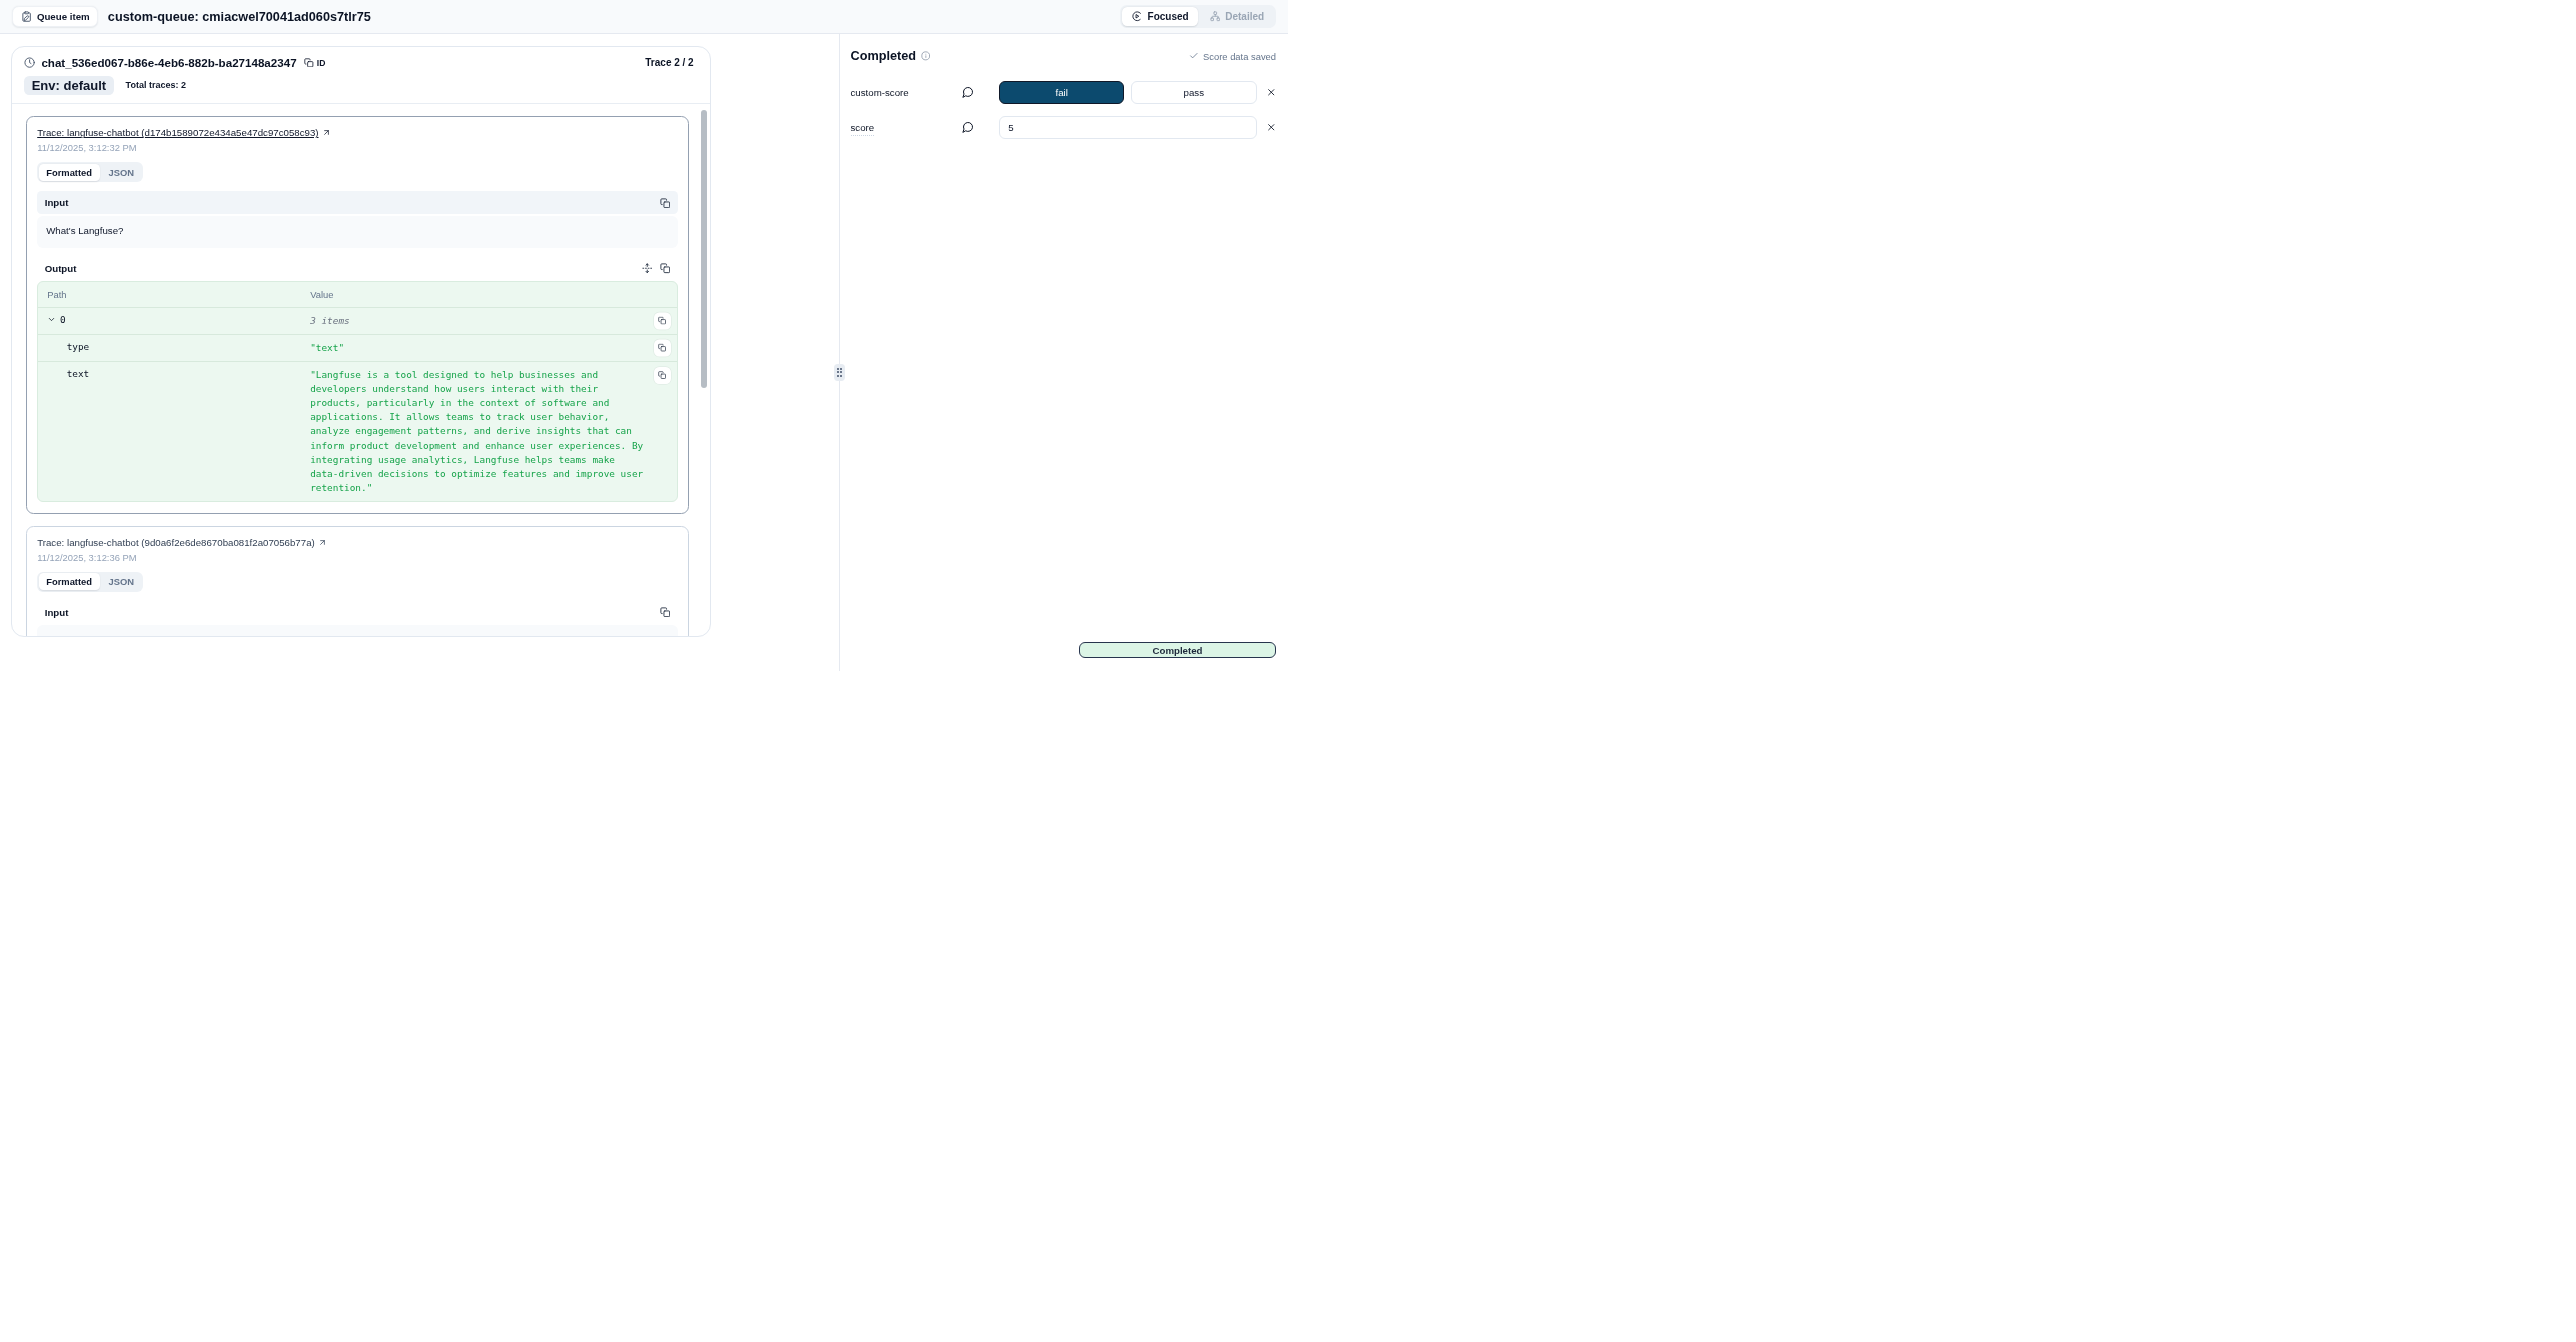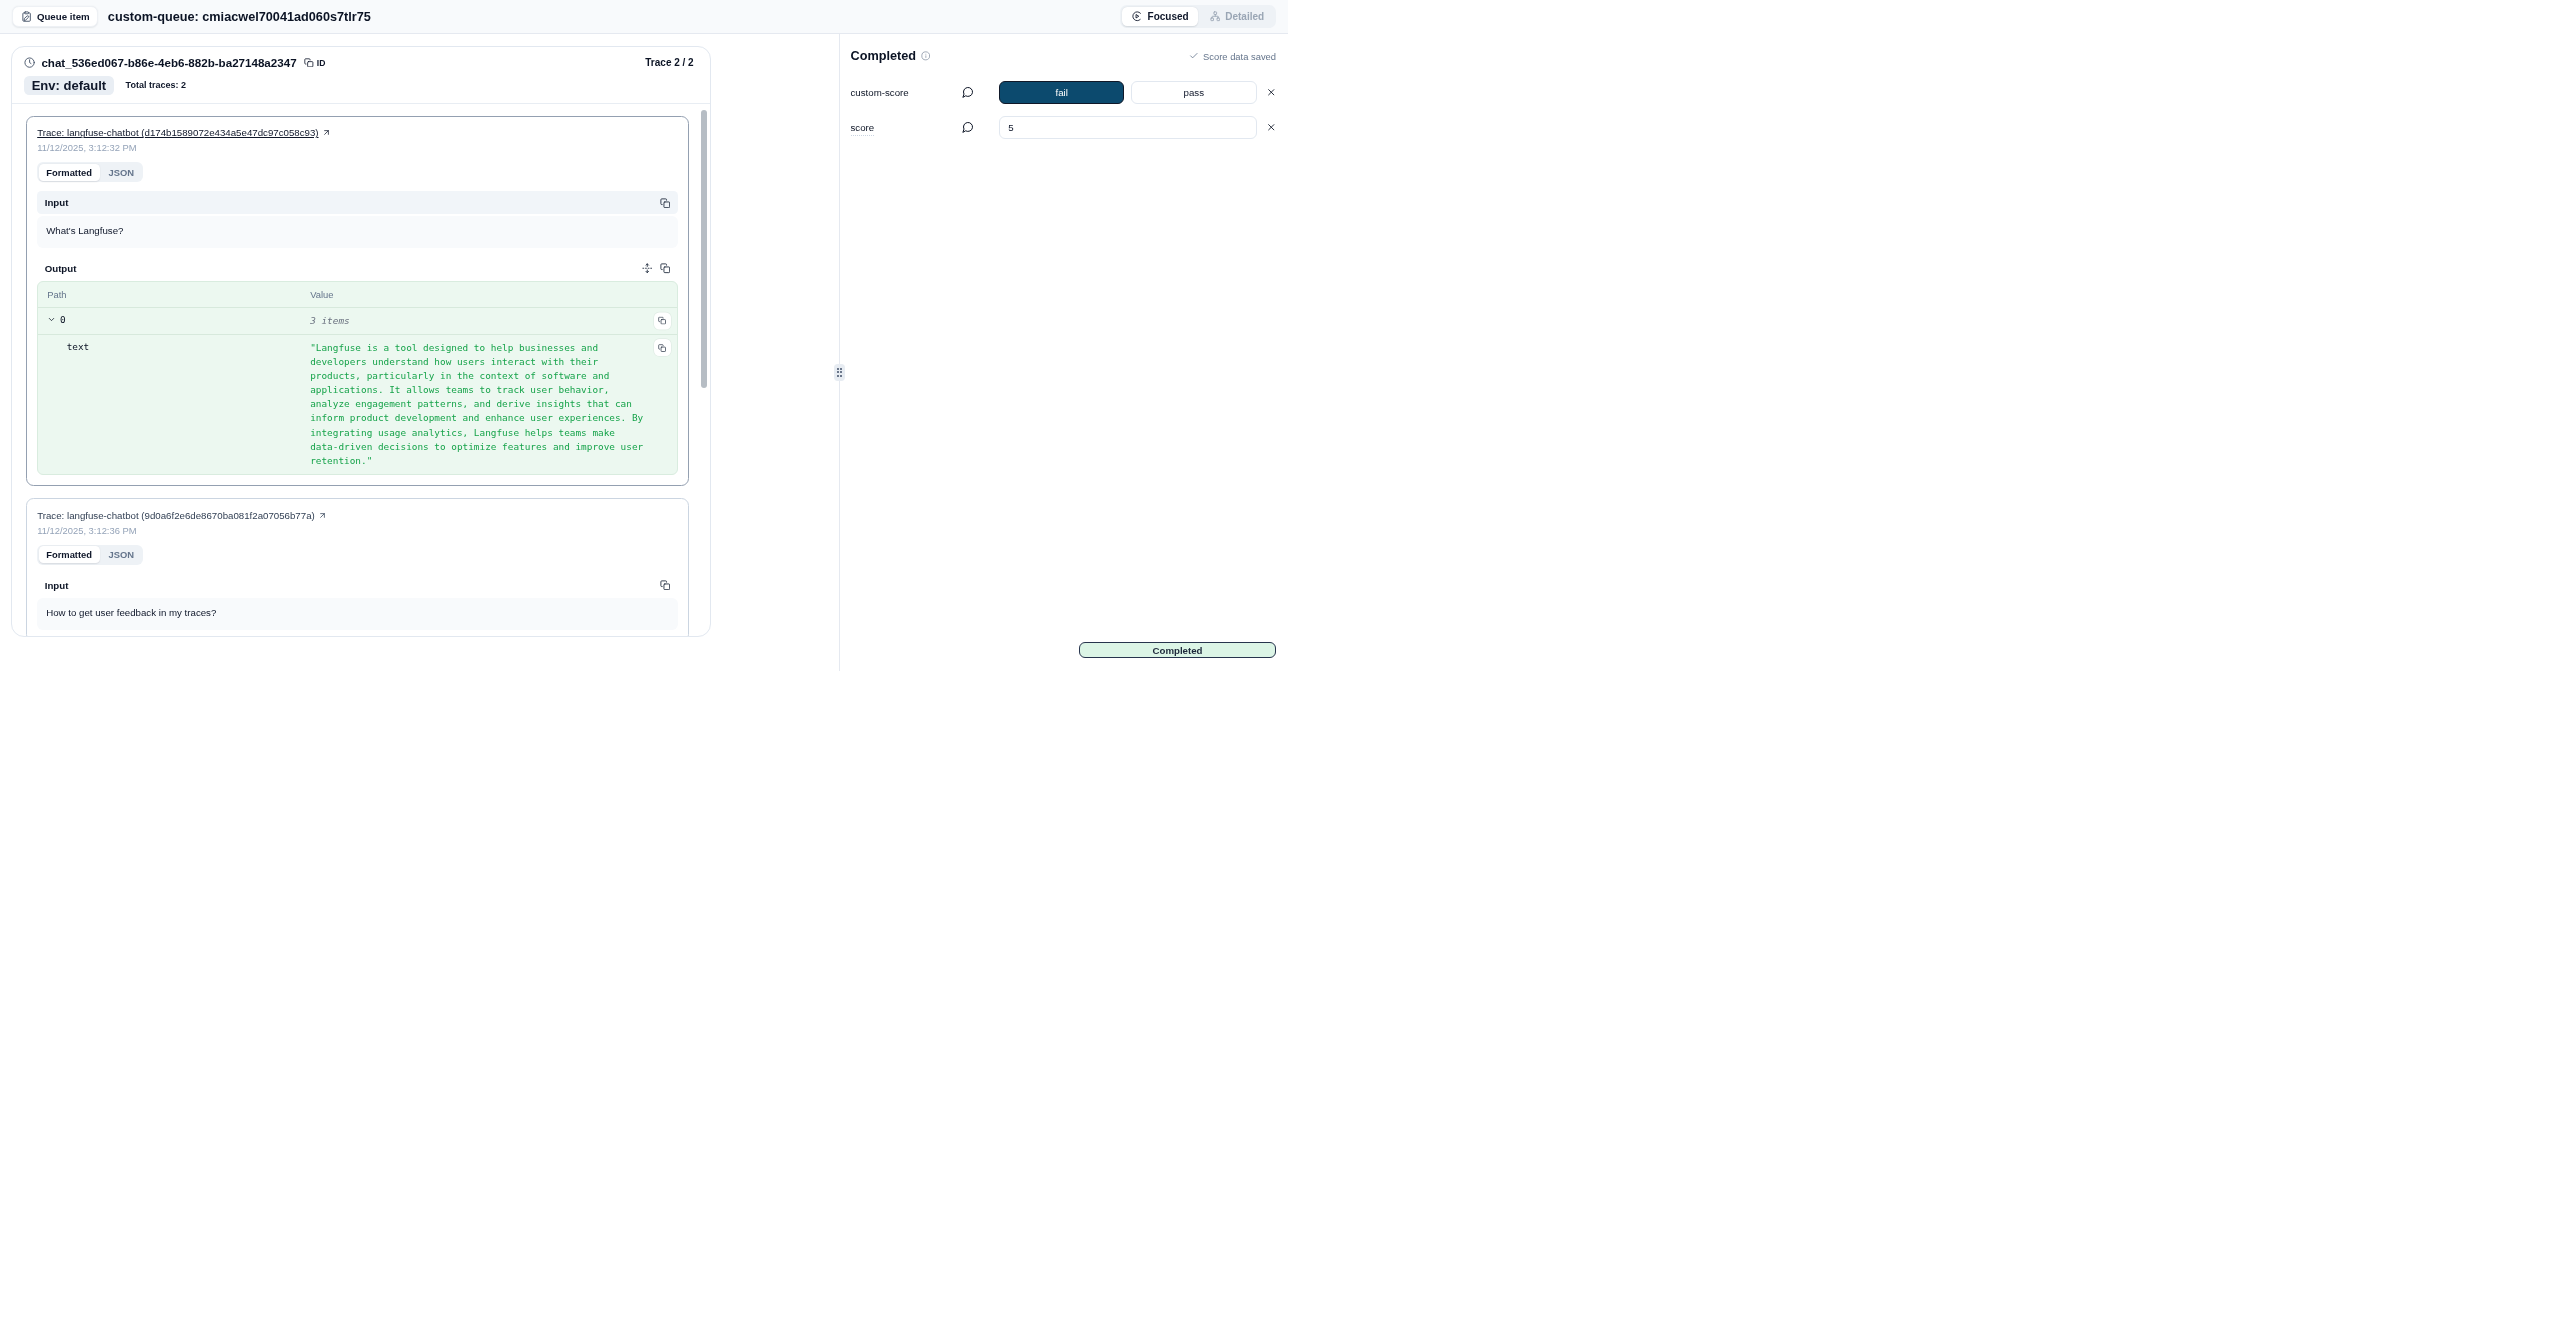--- a/index.html
+++ b/index.html
@@ -279,6 +279,18 @@
               </div>
               <div class="grow">
                 <span class="gpath indent">
+                  <span>type</span>
+                </span>
+                <span class="gval str">"text"</span>
+                <button class="copy-chip">
+                    <svg viewBox="0 0 24 24" fill="none" stroke-width="2" stroke-linecap="round" stroke-linejoin="round">
+                      <rect x="9" y="9" width="13" height="13" rx="2"></rect>
+                      <path d="M5 15H4a2 2 0 0 1-2-2V4a2 2 0 0 1 2-2h9a2 2 0 0 1 2 2v1"></path>
+                    </svg>
+                  </button>
+              </div>
+              <div class="grow">
+                <span class="gpath indent">
                   <span>text</span>
                 </span>
                 <span class="gval str">"Langfuse is a tool designed to help businesses and developers understand how users interact with their products, particularly in the context of software and applications. It allows teams to track user behavior, analyze engagement patterns, and derive insights that can inform product development and enhance user experiences. By integrating usage analytics, Langfuse helps teams make data-driven decisions to optimize features and improve user retention."</span>

